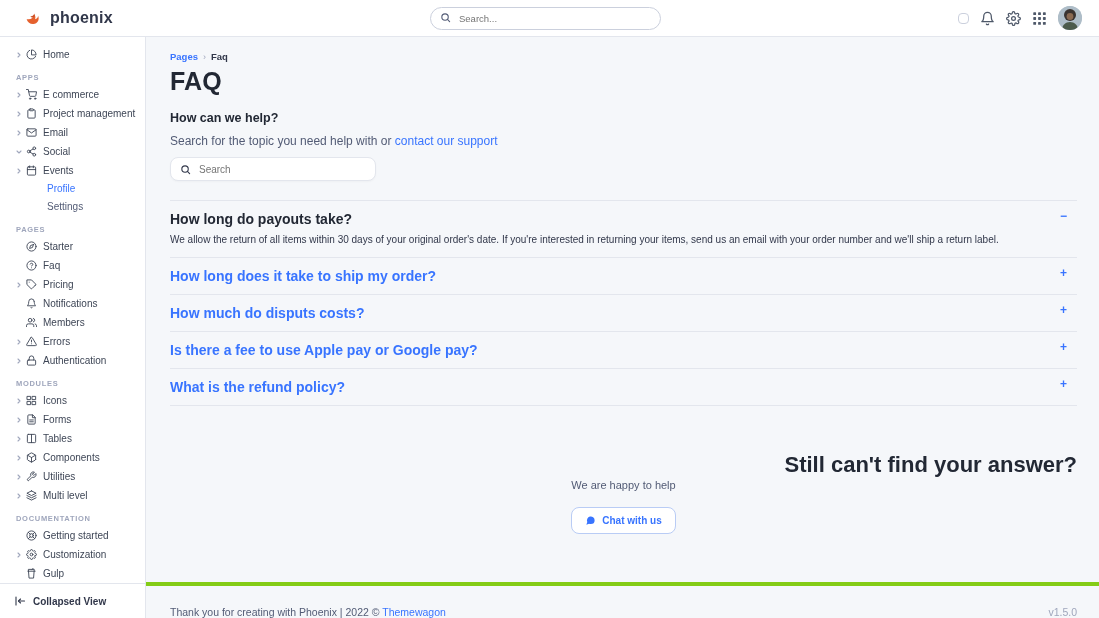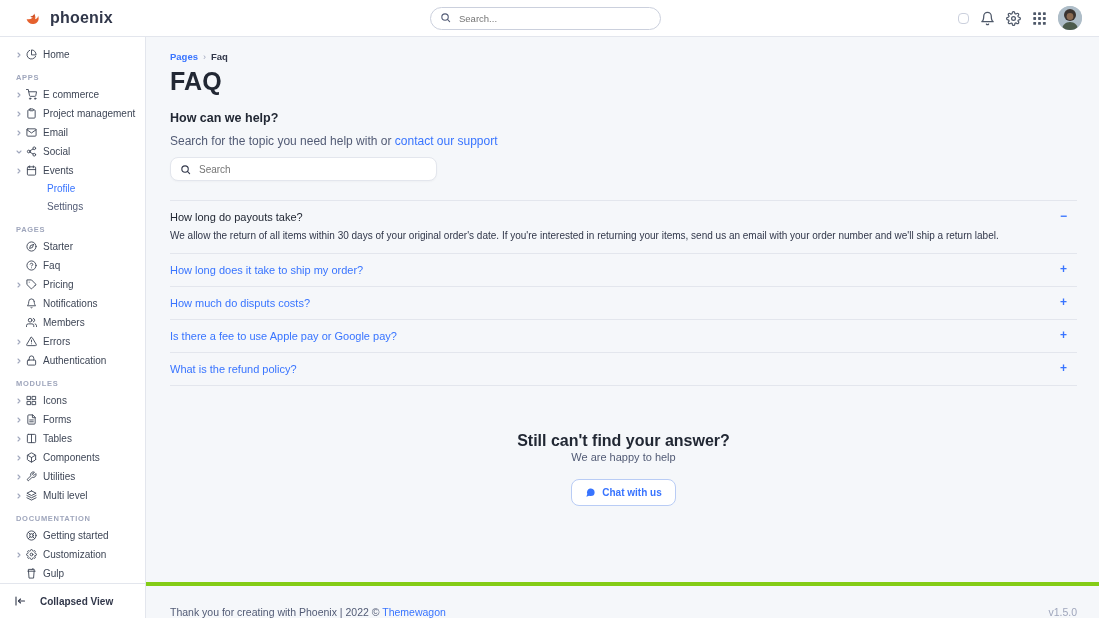--- a/index.html
+++ b/index.html
@@ -54,7 +54,7 @@
   .help-heading { font-size:12.5px; font-weight:bold; color:#222834; margin-top:15px; }
   .help-intro { font-size:12px; color:#525b75; margin-top:9px; }
   .help-intro a { color:#3874ff; text-decoration:none; cursor:pointer; }
-  .faq-search { position:relative; width:267px; height:24px; margin-top:9px; }
+  .faq-search { position:relative; width:206px; height:24px; margin-top:9px; }
   .faq-search input { width:100%; height:100%; border:1px solid #e3e6ed; border-radius:8px; background:#fff;
             padding:0 10px 0 28px; font-size:10px; color:#525b75; outline:none;
             font-family:"Liberation Sans", sans-serif; box-shadow:0 1px 2px rgba(0,0,0,.03); }

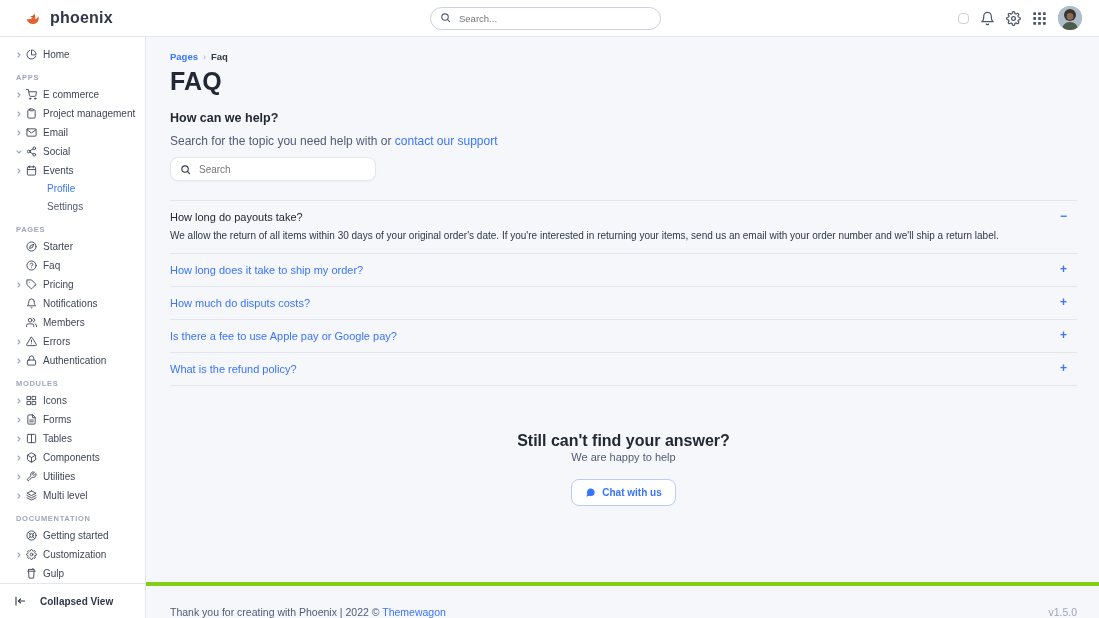--- a/index.html
+++ b/index.html
@@ -63,7 +63,7 @@
   .accordion { margin-top:19px; border-top:1px solid #e3e6ed; }
   .faq-item { border-bottom:1px solid #e3e6ed; padding:10px 2px 10px 0; }
   .faq-q { display:flex; align-items:flex-start; justify-content:space-between; cursor:pointer; }
-  .faq-q .q-text { font-size:11px; font-weight:normal; }
+  .faq-q .q-text { font-size:14px; font-weight:bold; }
   .faq-q .q-dark { color:#222834; }
   .faq-q .q-blue { color:#3874ff; }
   .faq-q .toggle { color:#3874ff; font-size:12px; font-weight:bold; line-height:11px; padding-right:8px; }

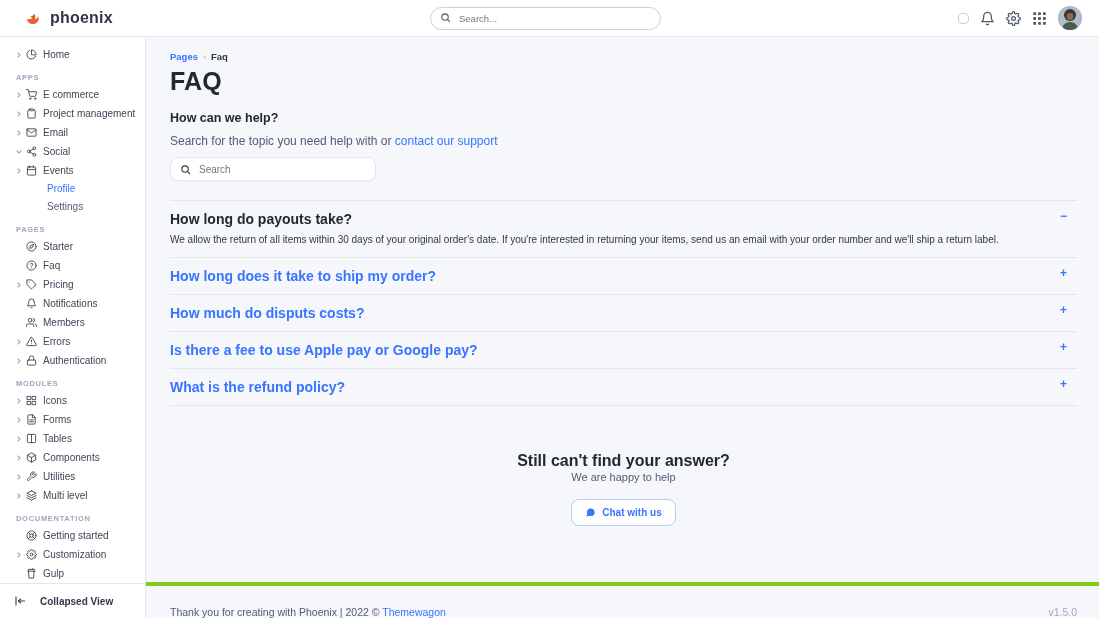--- a/index.html
+++ b/index.html
@@ -70,7 +70,7 @@
   .faq-a { font-size:10px; color:#31374a; margin-top:6px; line-height:14px; }
 
   .cta { margin-top:46px; text-align:center; }
-  .cta-title { font-size:16px; font-weight:bold; color:#222834; }
+  .cta-title { font-size:22px; font-weight:bold; color:#222834;text-align:right; }
   .cta-sub { font-size:11px; color:#525b75; margin-top:1px; }
   .cta-btn { margin-top:16px; display:inline-flex; align-items:center; gap:6px; background:#fff;
              border:1px solid #b9ccf5; border-radius:8px; padding:7px 13px; cursor:pointer; }

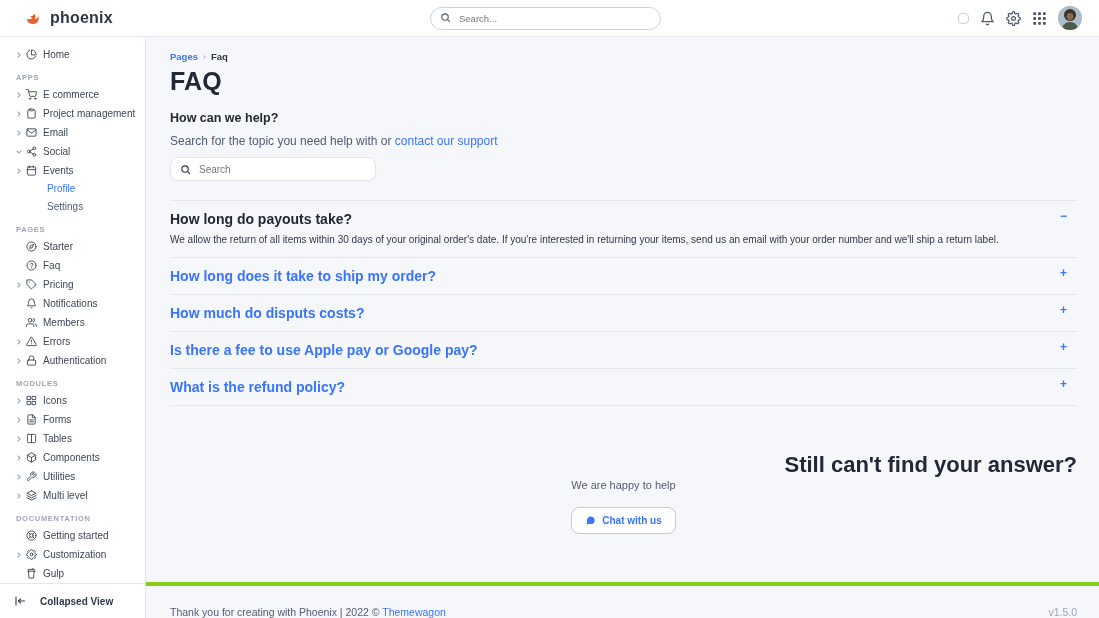--- a/index.html
+++ b/index.html
@@ -39,7 +39,7 @@
   .side-subitem { padding:4px 6px 4px 47px; font-size:10px; color:#525b75; line-height:10px; cursor:pointer; }
   .side-subitem.active { color:#3874ff; }
   .collapse-bar { height:35px; border-top:1px solid #e3e6ed; display:flex; align-items:center;
-                  gap:14px; padding-left:14px; cursor:pointer; background:#fff; }
+                  gap:7px; padding-left:14px; cursor:pointer; background:#fff; }
   .collapse-bar .icn { width:12px; height:12px; color:#31374a; }
   .collapse-bar .lbl { font-size:10px; font-weight:bold; color:#31374a; }
 

